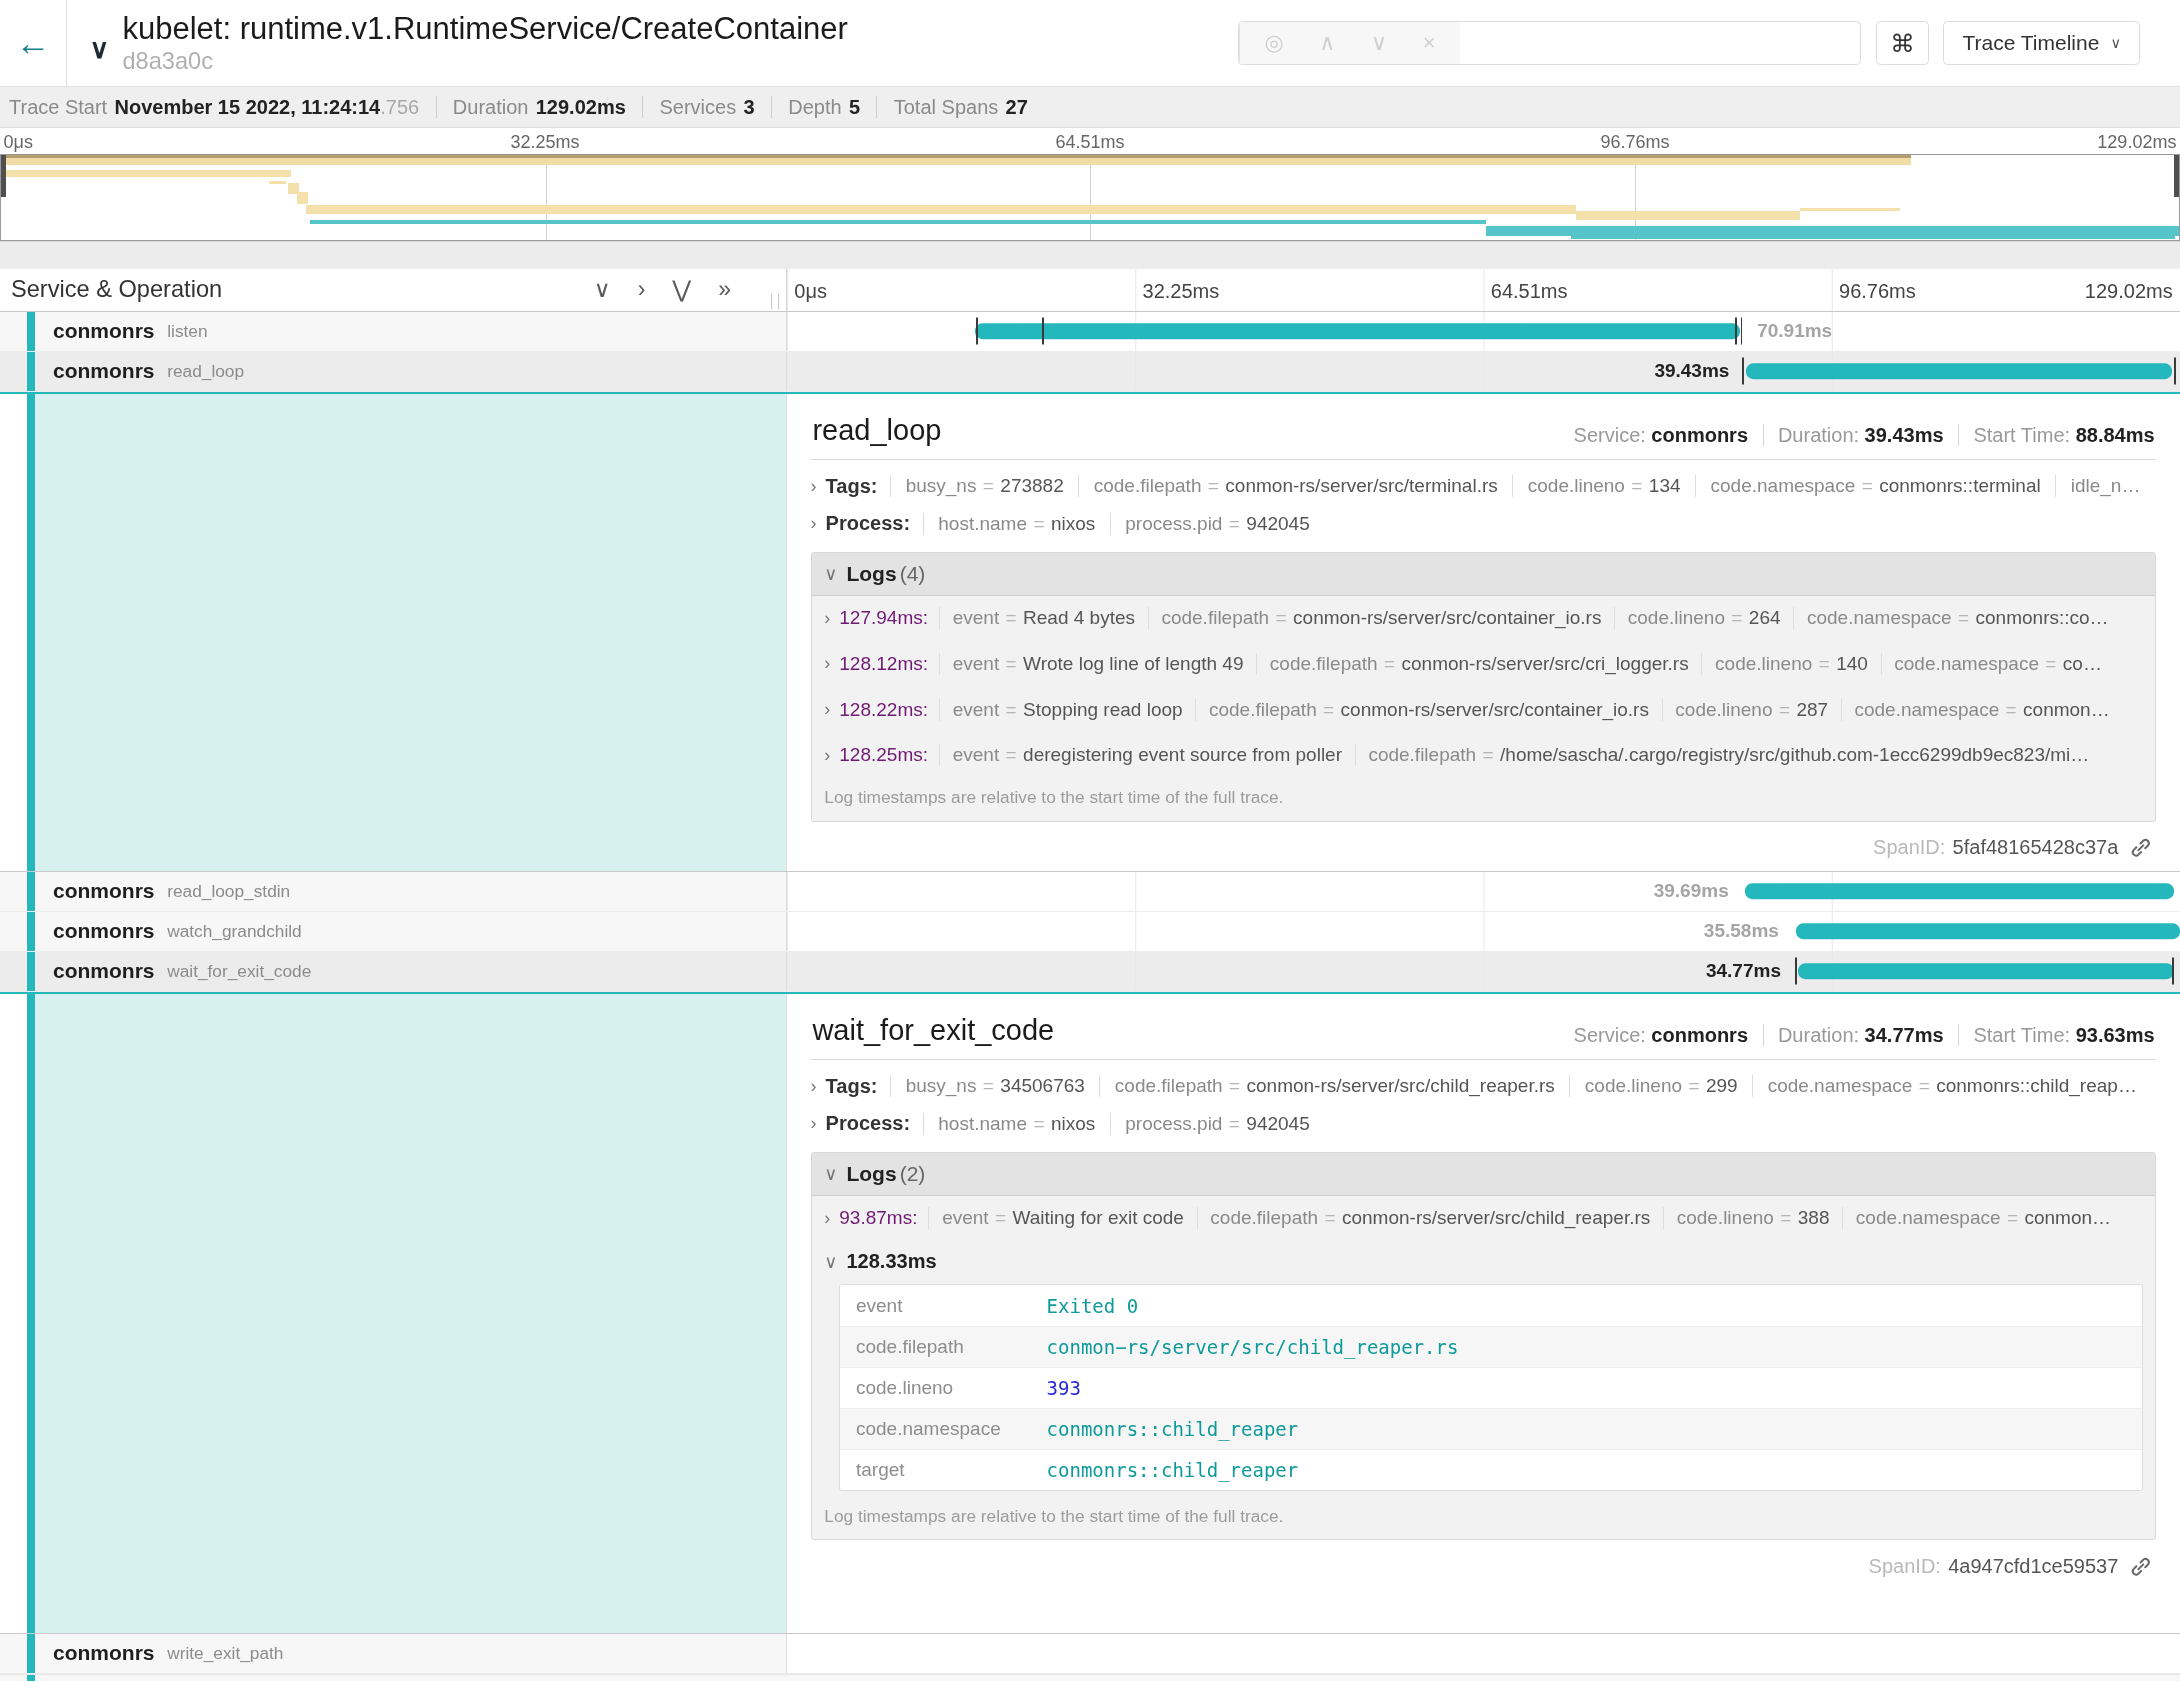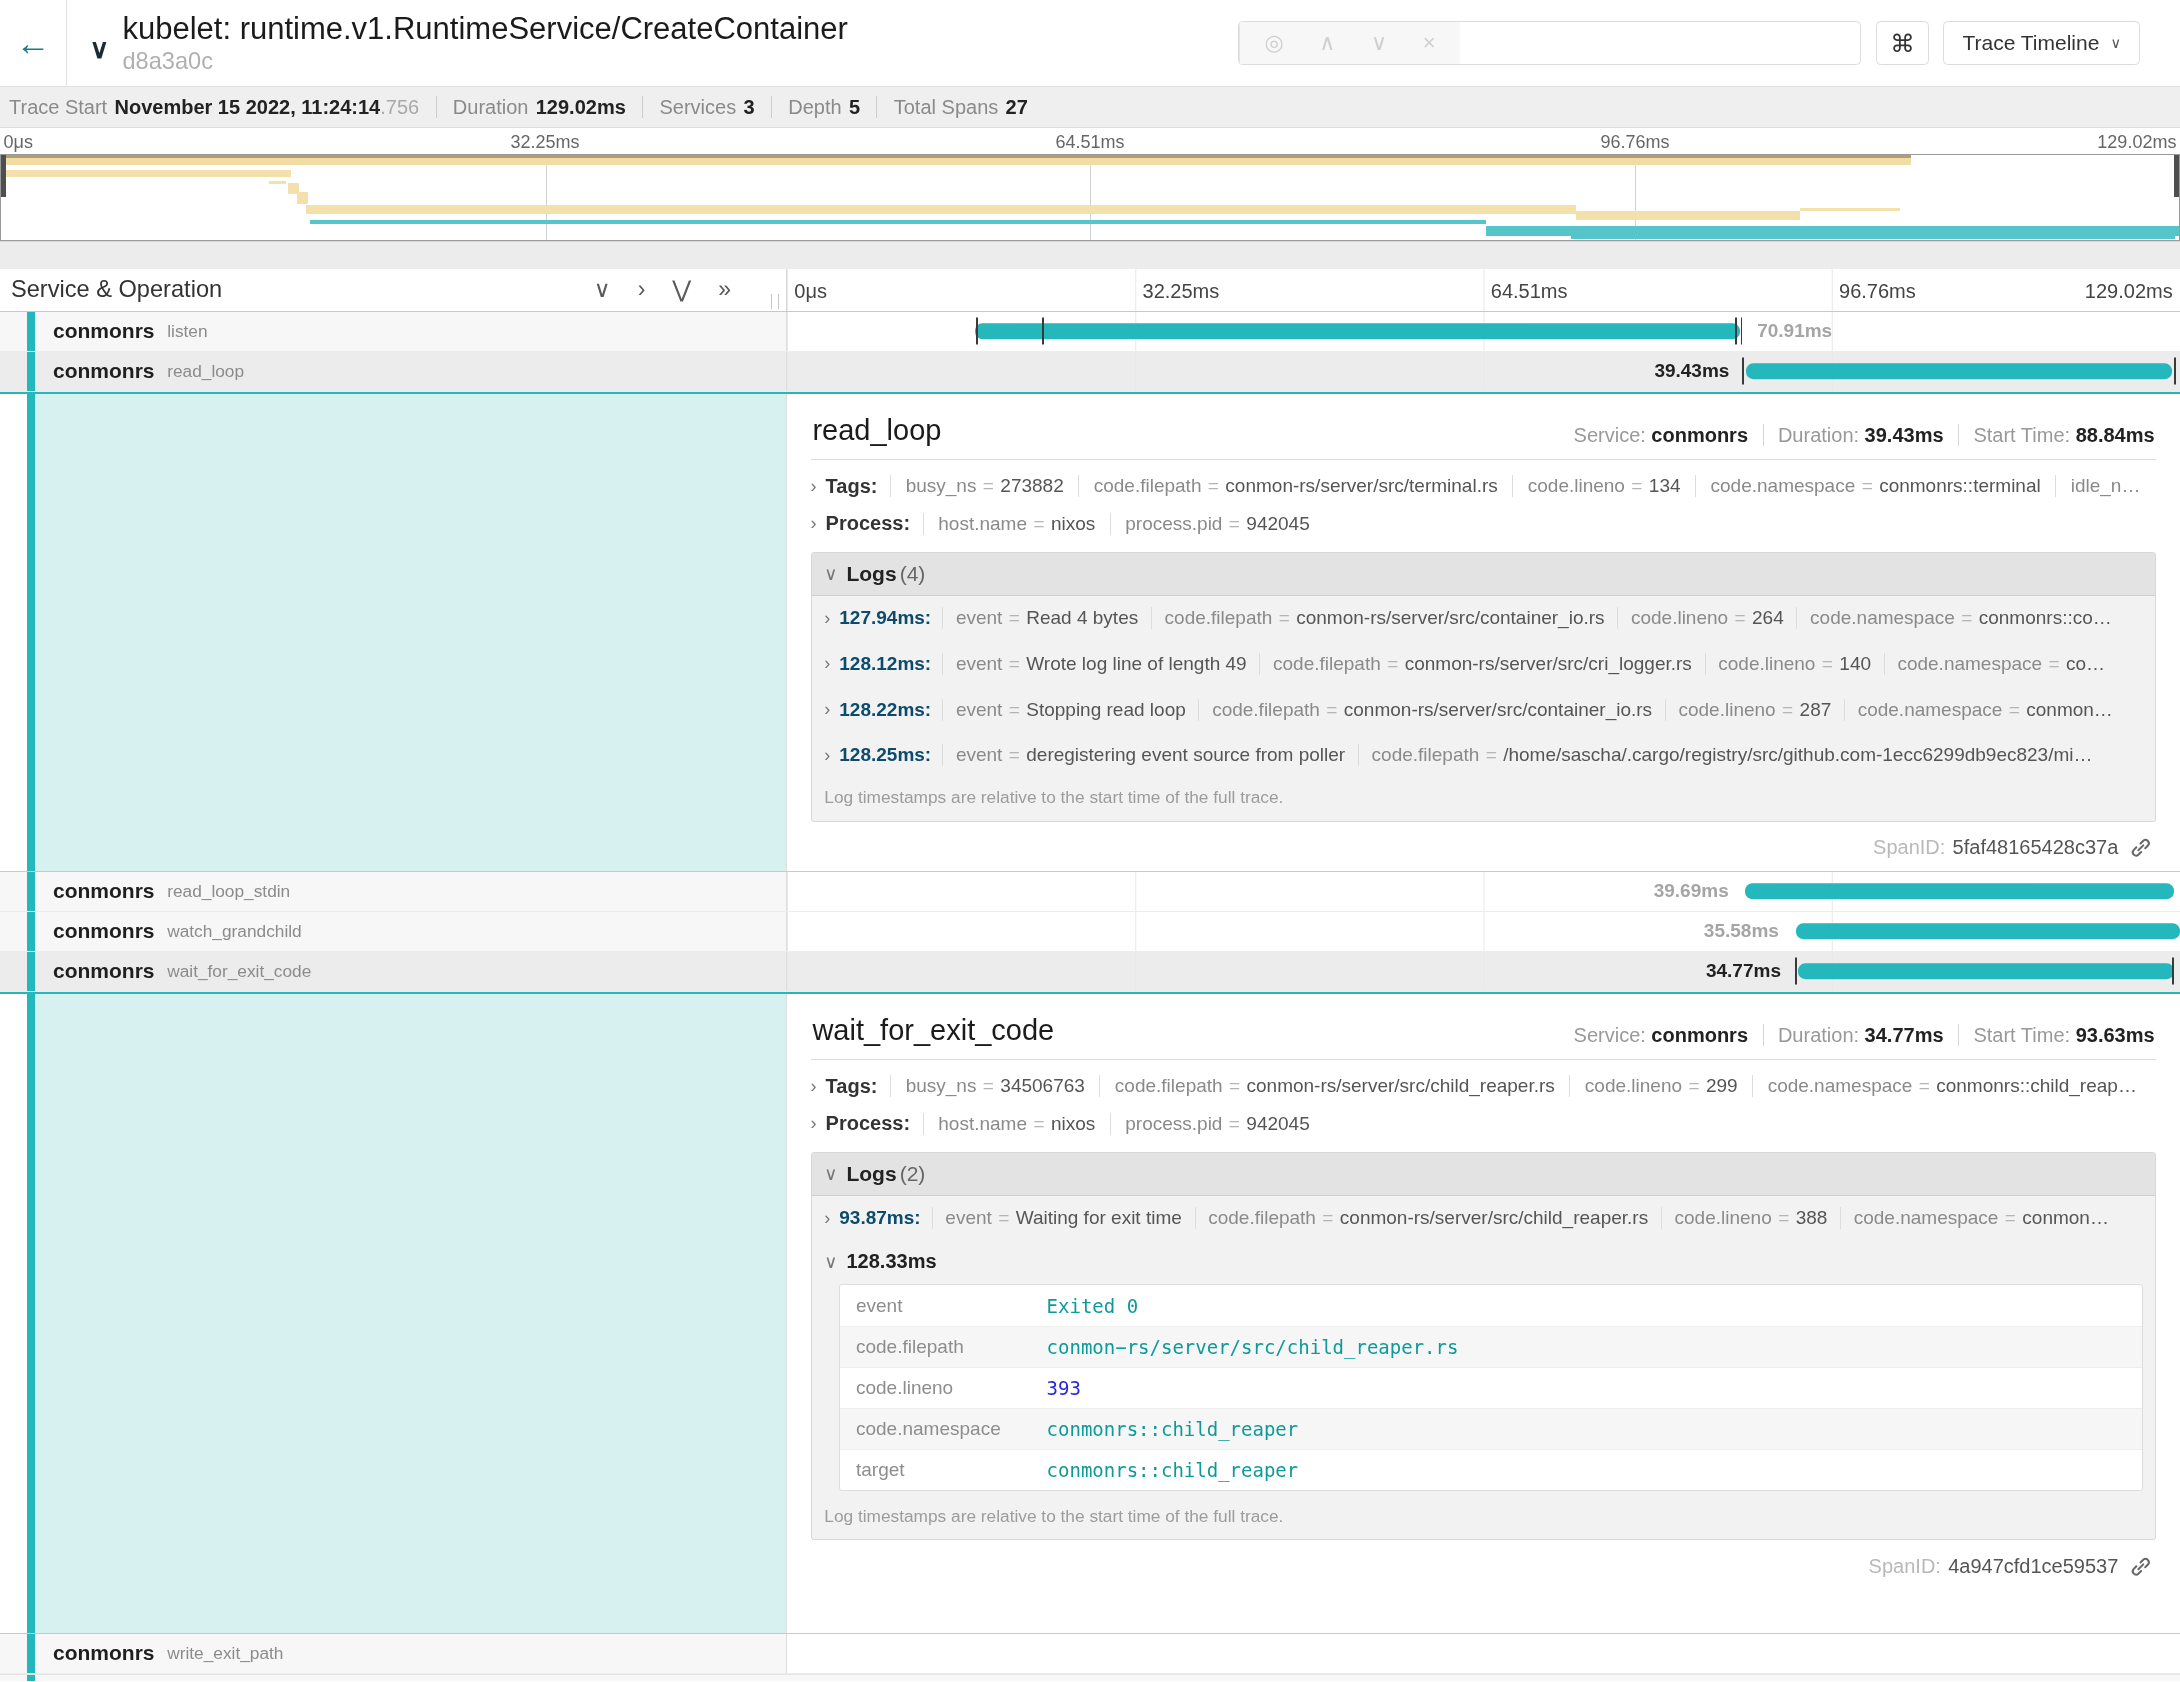--- a/index.html
+++ b/index.html
@@ -114,7 +114,7 @@
   .logshead .cnt{color:#666;font-weight:400;}
   .logrow{display:flex;align-items:center;padding:11.8px 12.7px;font-size:19px;white-space:nowrap;
           overflow:hidden;cursor:pointer;}
-  .logrow .t{font-weight:700;color:#0c4a6e;margin-right:11px;}
+  .logrow .t{font-weight:400;color:#701a75;margin-right:11px;}
   .fld{display:inline-flex;padding:0 12.7px;border-left:0.9px solid #ddd;color:#777;white-space:nowrap;}
   .fld:first-of-type{border-left:none;}
   .fk{color:#8a8a8a;} .feq{color:#b5b5b5;margin:0 6.4px;} .fv{color:#555;}

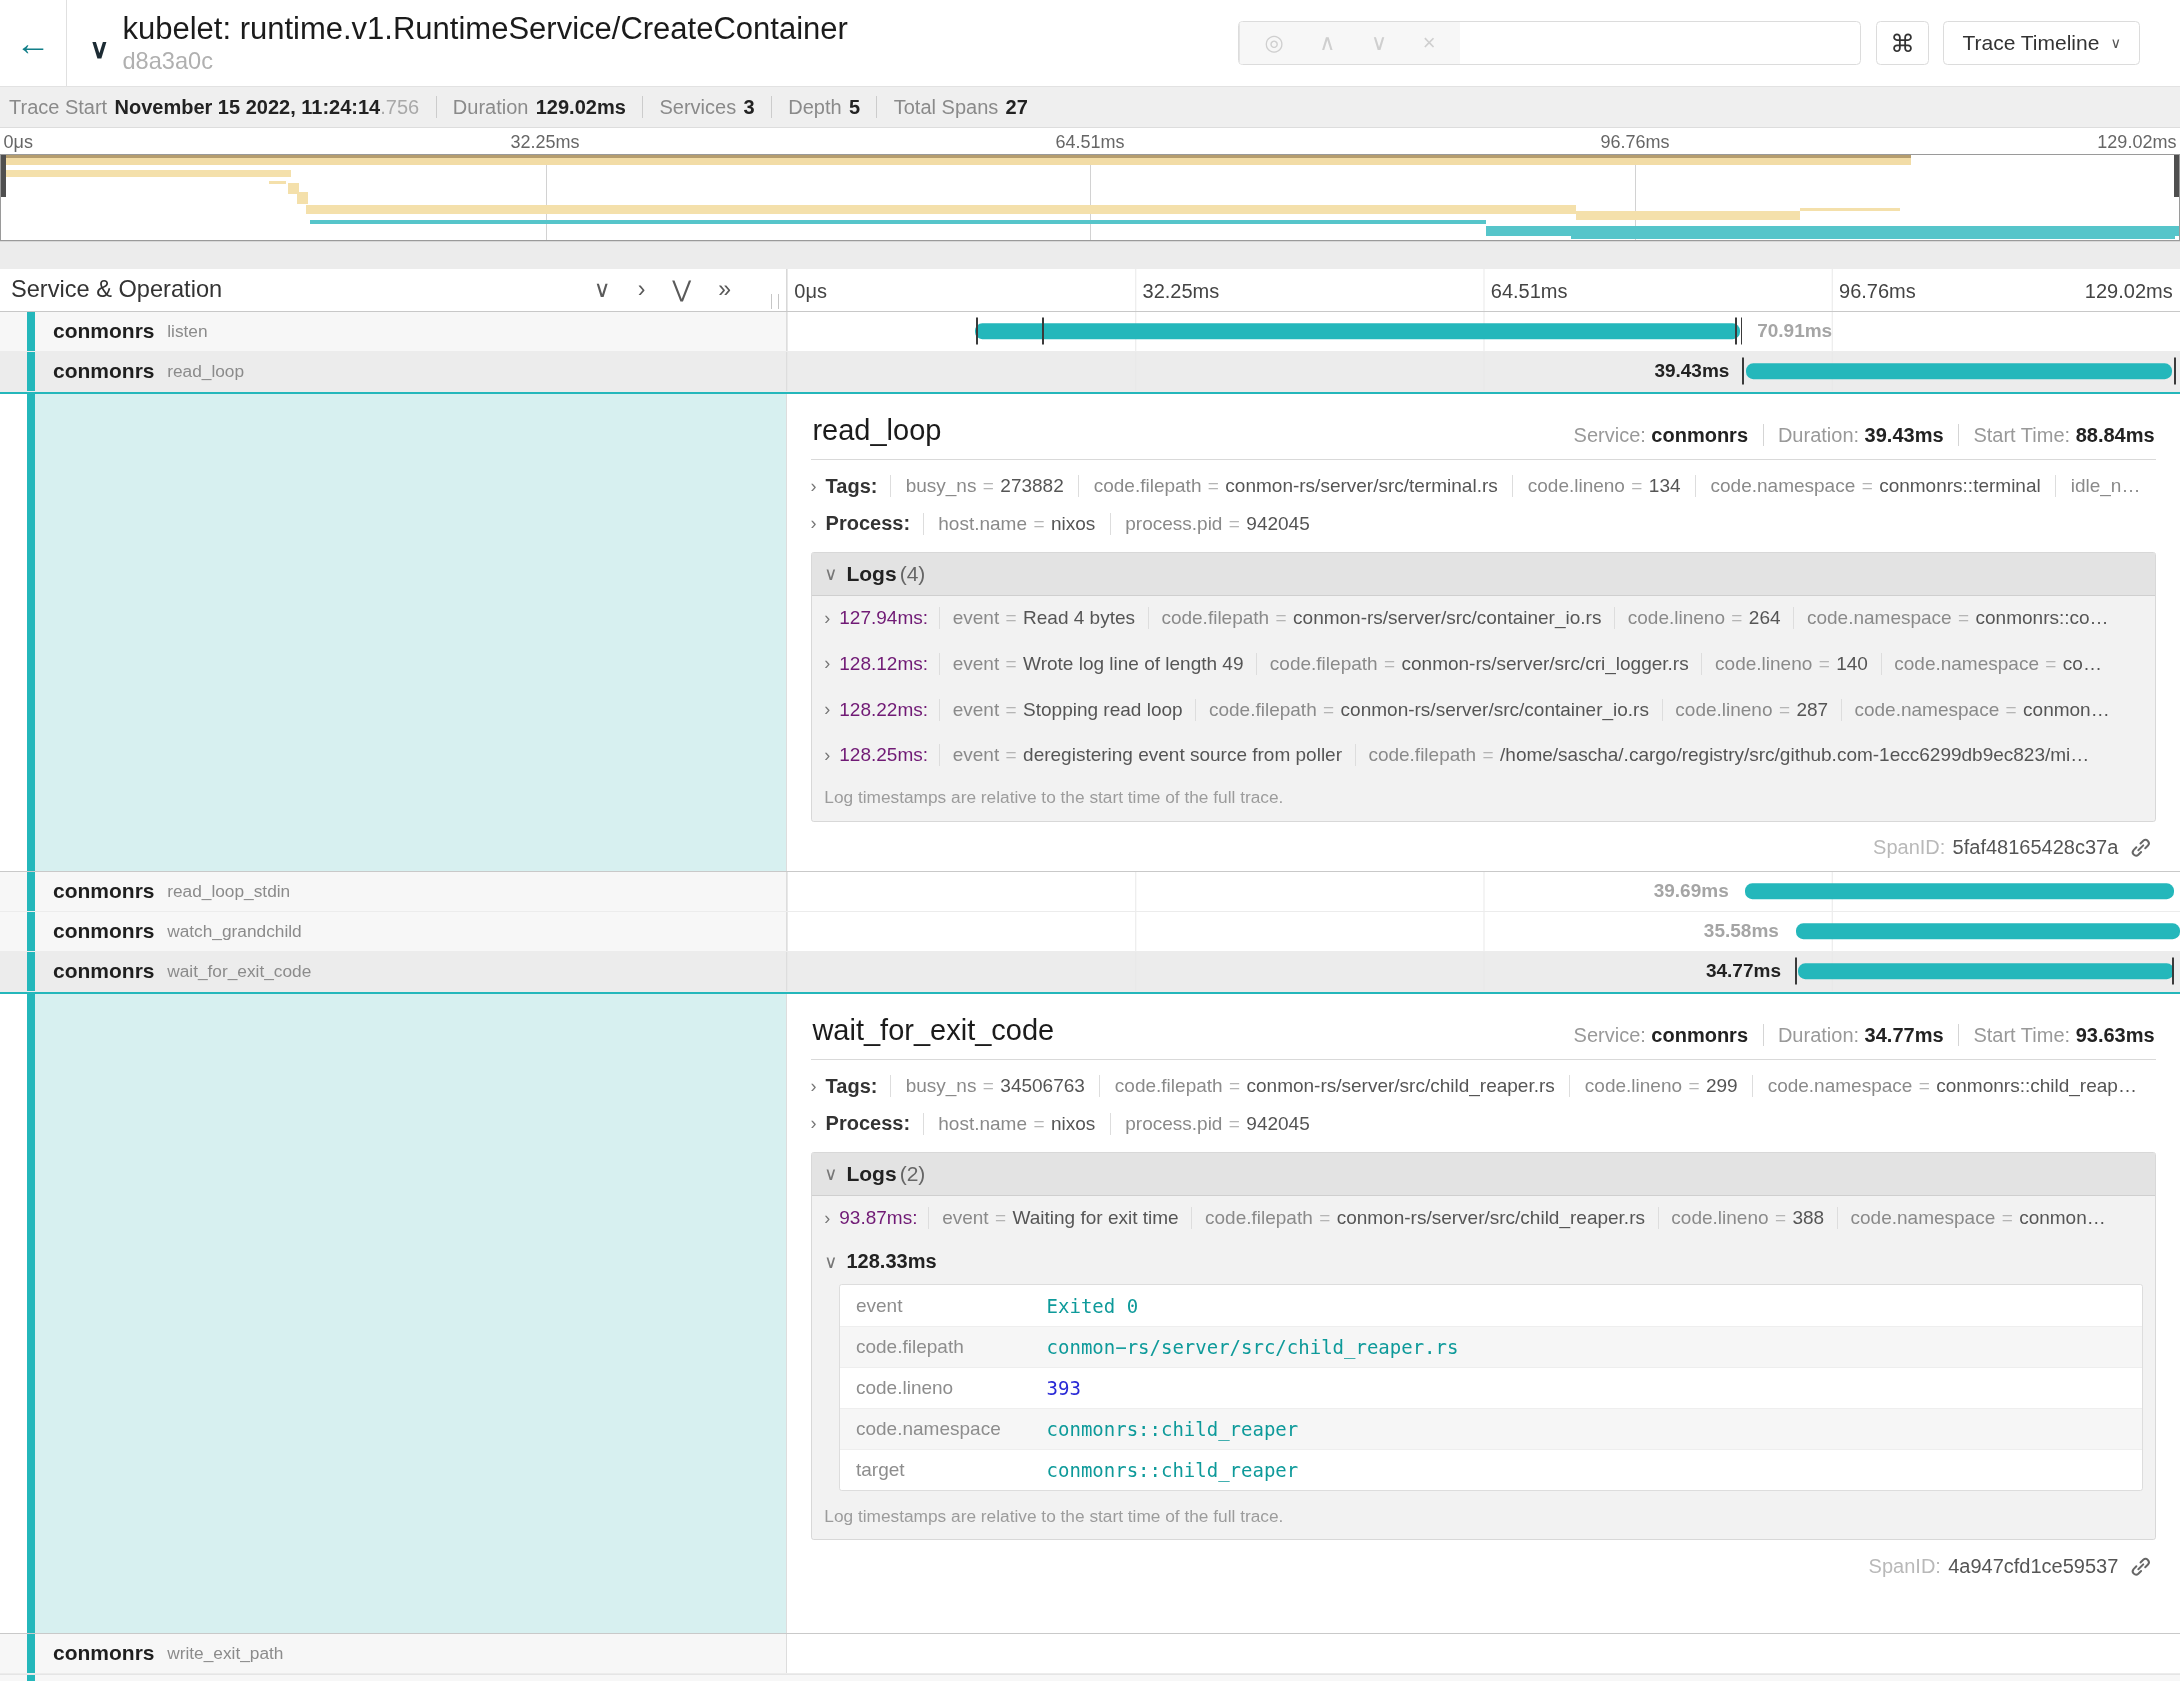--- a/index.html
+++ b/index.html
@@ -545,7 +545,7 @@
           <span class="fld">
               <span class="fk">event</span>
               <span class="feq">=</span>
-              <span class="fv">Waiting for exit time</span>
+              <span class="fv">Waiting for exit code</span>
             </span>
           <span class="fld">
               <span class="fk">code.filepath</span>

